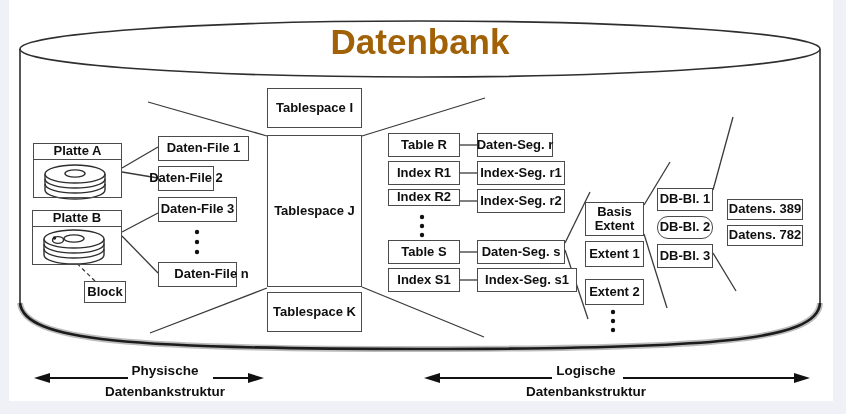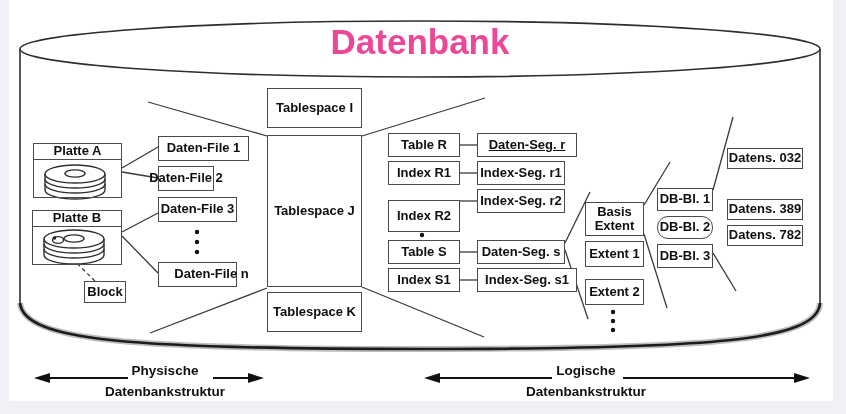--- a/index.html
+++ b/index.html
@@ -43,7 +43,7 @@
   }
   #title{
     position:absolute;left:270px;top:22px;width:300px;
-    text-align:center;font-size:35px;font-weight:bold;color:#ec4899;
+    text-align:center;font-size:35px;font-weight:bold;color:#a16207;
     z-index:1;letter-spacing:0px;
   }
   .legend-line{

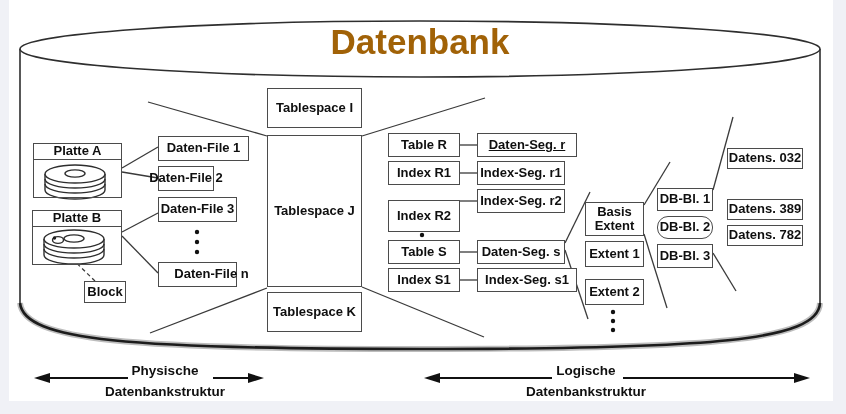--- a/index.html
+++ b/index.html
@@ -158,7 +158,7 @@
   <div class="bx" style="left:158px;top:262px;width:79px;height:25px;padding-left:28px;">Daten-File n</div>
 
   <div class="bx" style="left:388px;top:133px;width:72px;height:24px;">Table R</div>
-  <div class="bx" style="left:477px;top:133px;width:100px;height:24px;text-decoration:underline;">Daten-Seg. r</div>
+  <div class="bx" style="left:477px;top:133px;width:76px;height:24px;">Daten-Seg. r</div>
   <div class="bx" style="left:388px;top:161px;width:72px;height:24px;">Index R1</div>
   <div class="bx" style="left:477px;top:161px;width:88px;height:24px;">Index-Seg. r1</div>
   <div class="bx" style="left:388px;top:200px;width:72px;height:32px;">Index R2</div>

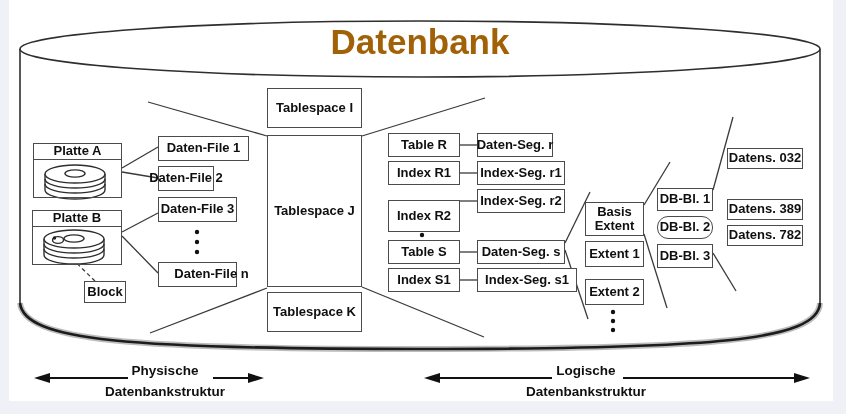--- a/index.html
+++ b/index.html
@@ -176,7 +176,6 @@
   <div class="bx" style="left:657px;top:216px;width:56px;height:23px;border-radius:11px;">DB-Bl. 2</div>
   <div class="bx" style="left:657px;top:244px;width:56px;height:24px;">DB-Bl. 3</div>
 
-  <div class="bx" style="left:727px;top:148px;width:76px;height:21px;">Datens. 032</div>
   <div class="bx" style="left:727px;top:199px;width:76px;height:21px;">Datens. 389</div>
   <div class="bx" style="left:727px;top:225px;width:76px;height:21px;">Datens. 782</div>
 

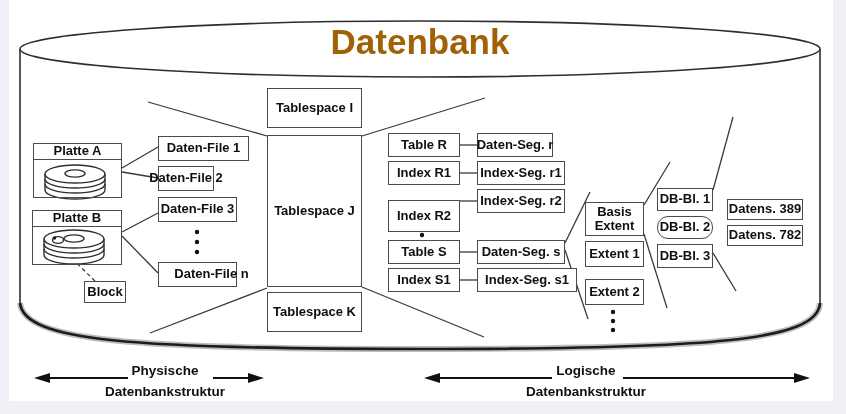--- a/index.html
+++ b/index.html
@@ -161,7 +161,7 @@
   <div class="bx" style="left:477px;top:133px;width:76px;height:24px;">Daten-Seg. r</div>
   <div class="bx" style="left:388px;top:161px;width:72px;height:24px;">Index R1</div>
   <div class="bx" style="left:477px;top:161px;width:88px;height:24px;">Index-Seg. r1</div>
-  <div class="bx" style="left:388px;top:200px;width:72px;height:32px;">Index R2</div>
+  <div class="bx" style="left:388px;top:189px;width:72px;height:17px;">Index R2</div>
   <div class="bx" style="left:477px;top:189px;width:88px;height:24px;">Index-Seg. r2</div>
   <div class="bx" style="left:388px;top:240px;width:72px;height:24px;">Table S</div>
   <div class="bx" style="left:477px;top:240px;width:88px;height:24px;">Daten-Seg. s</div>

